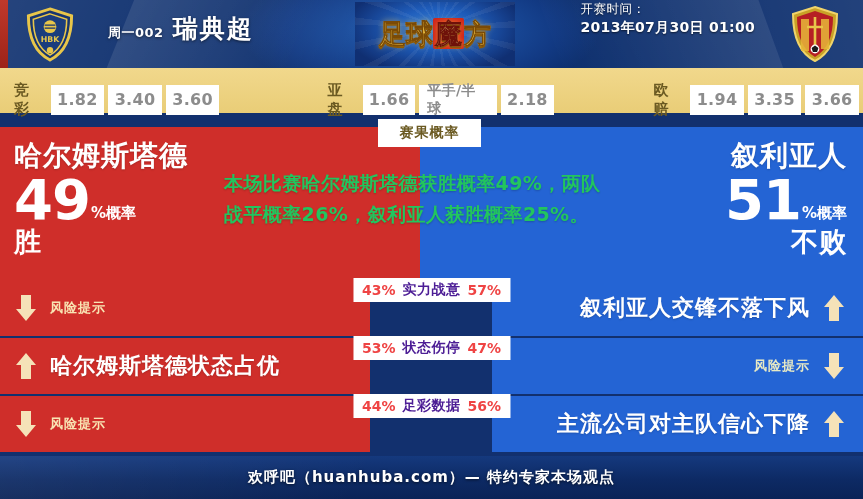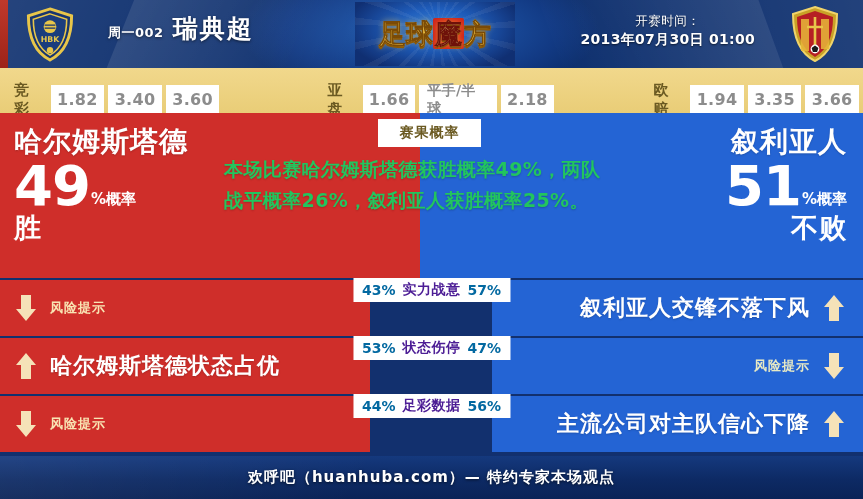--- a/index.html
+++ b/index.html
@@ -88,8 +88,8 @@
   }
 
   .kickoff{
-    position:absolute; right:108px; top:12px;
-    text-align:center; color:#ffffff;
+    position:absolute; right:108px; top:0;
+    text-align:left; color:#ffffff;
     text-shadow:0 1px 2px rgba(0,0,0,.6);
   }
   .kickoff .k-label{ font-size:12.5px; line-height:17px; letter-spacing:.5px;}

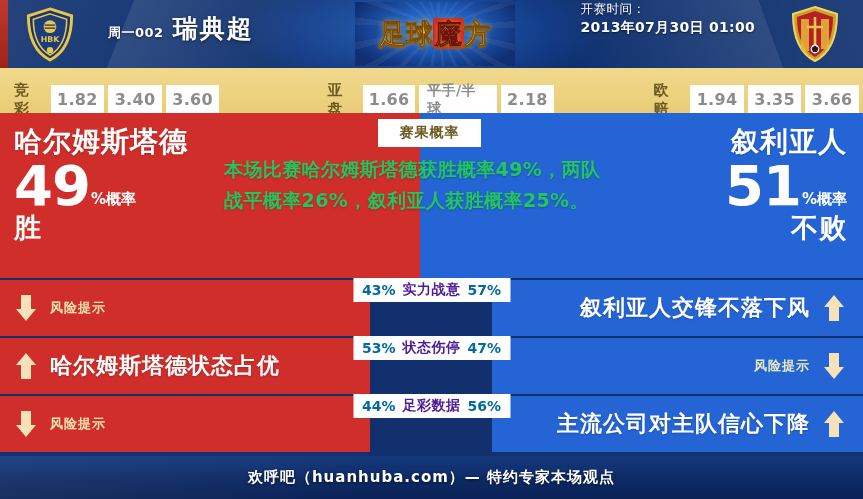--- a/index.html
+++ b/index.html
@@ -123,7 +123,7 @@
 
   
   .main-split{
-    position:absolute; left:0; top:113px; width:863px; height:160px;
+    position:absolute; left:0; top:127px; width:863px; height:160px;
   }
   .half-red{
     position:absolute; left:0; top:0; width:420px; height:165px;

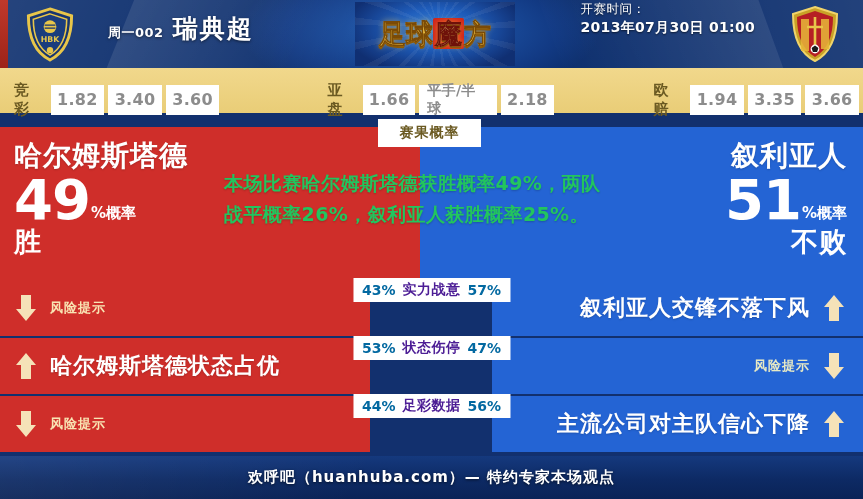--- a/index.html
+++ b/index.html
@@ -199,7 +199,7 @@
     z-index:6;
     white-space:nowrap;
   }
-  .cmp-center .pv{ font-size:14px; font-weight:bold; color:#0369a1; }
+  .cmp-center .pv{ font-size:14px; font-weight:bold; color:#ef4444; }
   .cmp-center .pl{ font-size:14px; font-weight:bold; color:#4c1d95; letter-spacing:.5px; }
 
   .cmp-msg{

